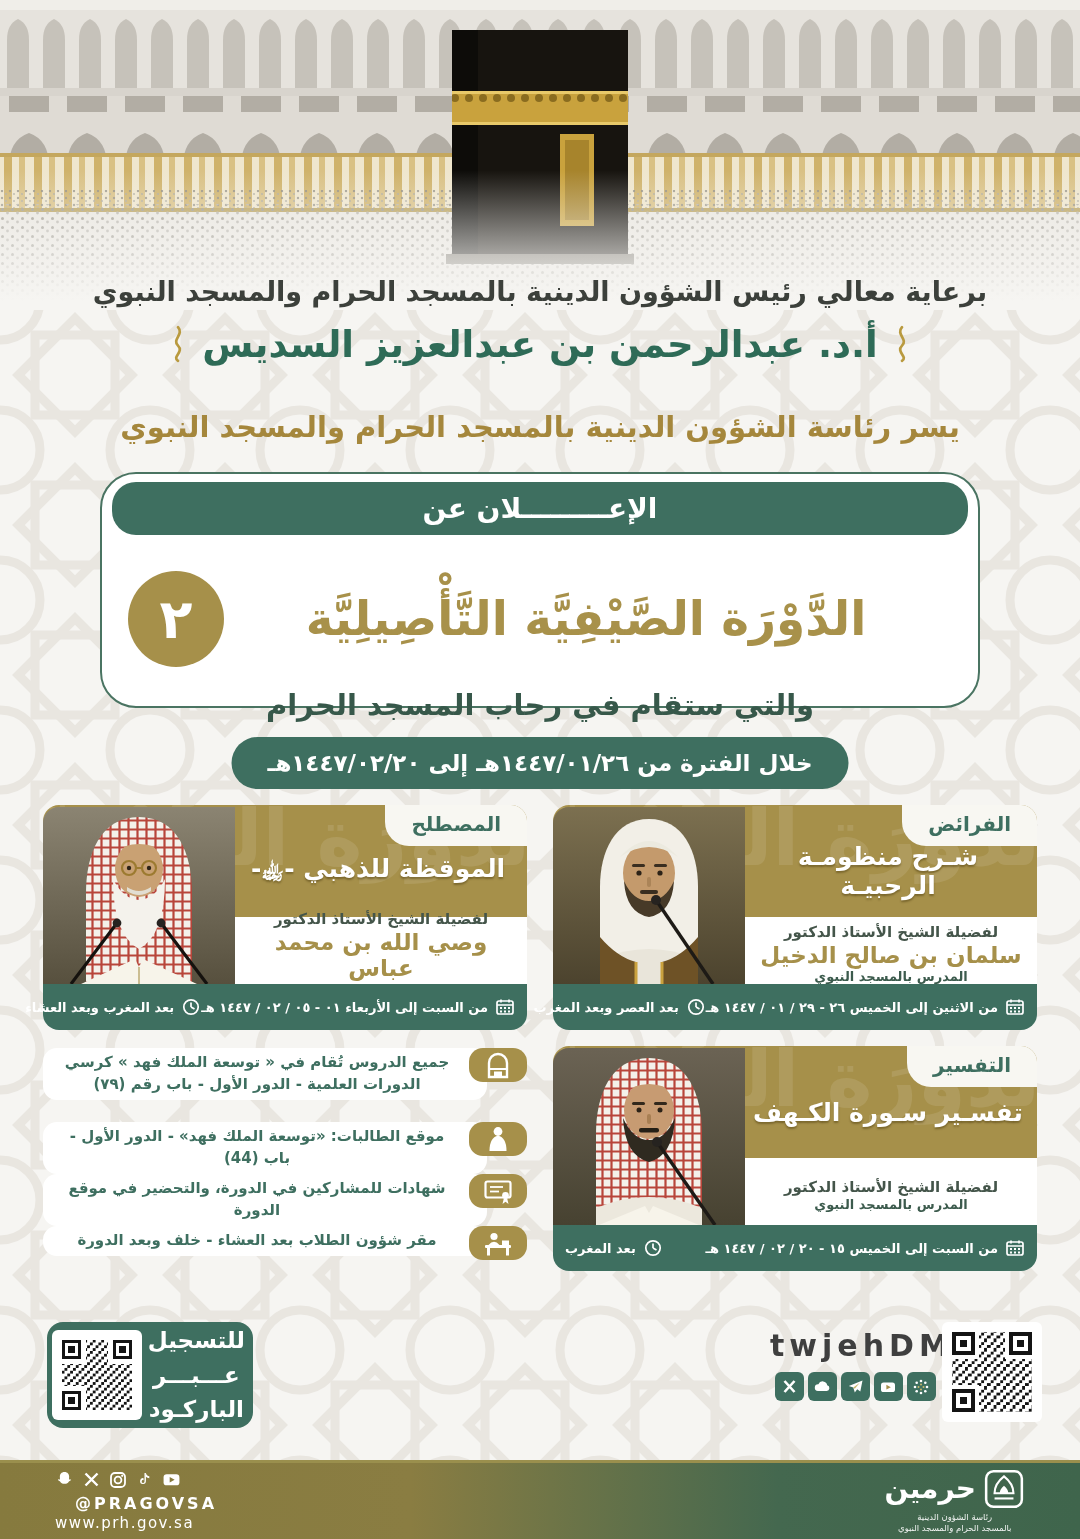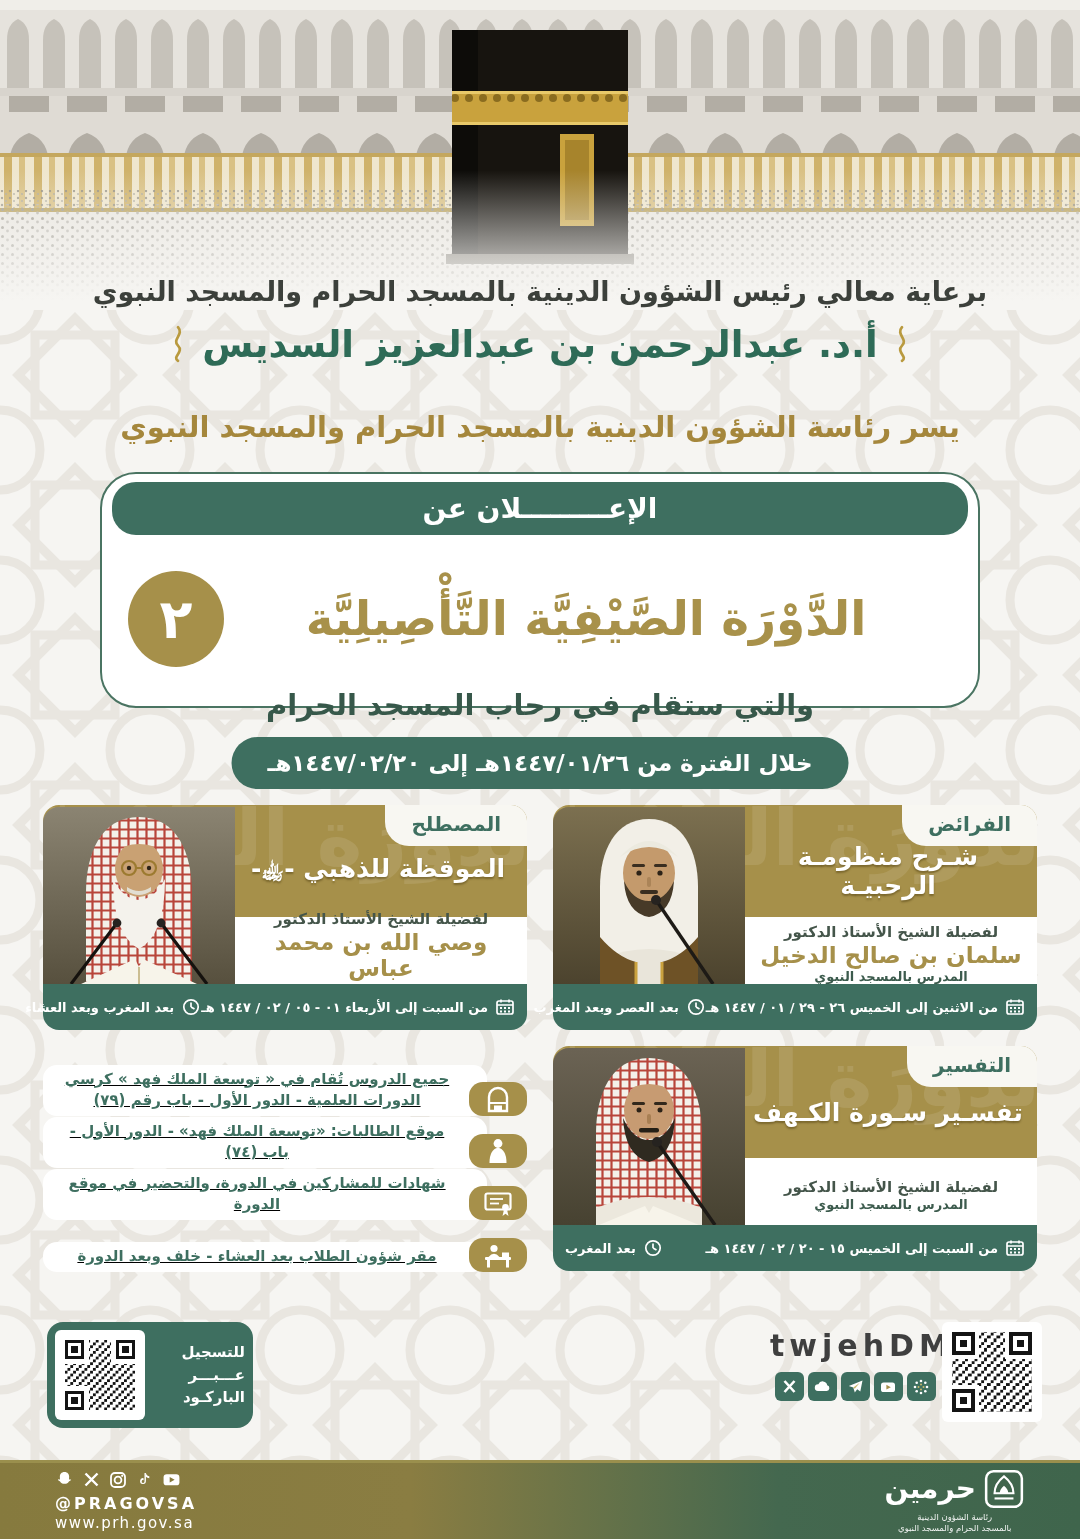--- a/index.html
+++ b/index.html
@@ -52,7 +52,7 @@
 
   
   .notes{position:absolute;left:43px;top:1048px;width:484px;height:224px;display:flex;flex-direction:column;justify-content:space-between;z-index:2;}
-  .note{display:flex;align-items:flex-end;height:46px;text-decoration:underline;}
+  .note{display:flex;align-items:flex-start;height:46px;}
   .note.tall{height:68px;}
   .note-icon{flex:none;width:58px;background:#a6904a;border-radius:14px;display:flex;align-items:center;justify-content:center;position:relative;z-index:1;}
   .note-text{flex:1;background:#fff;border-radius:14px;margin-right:-18px;padding:4px 30px 4px 14px;display:flex;align-items:center;justify-content:center;

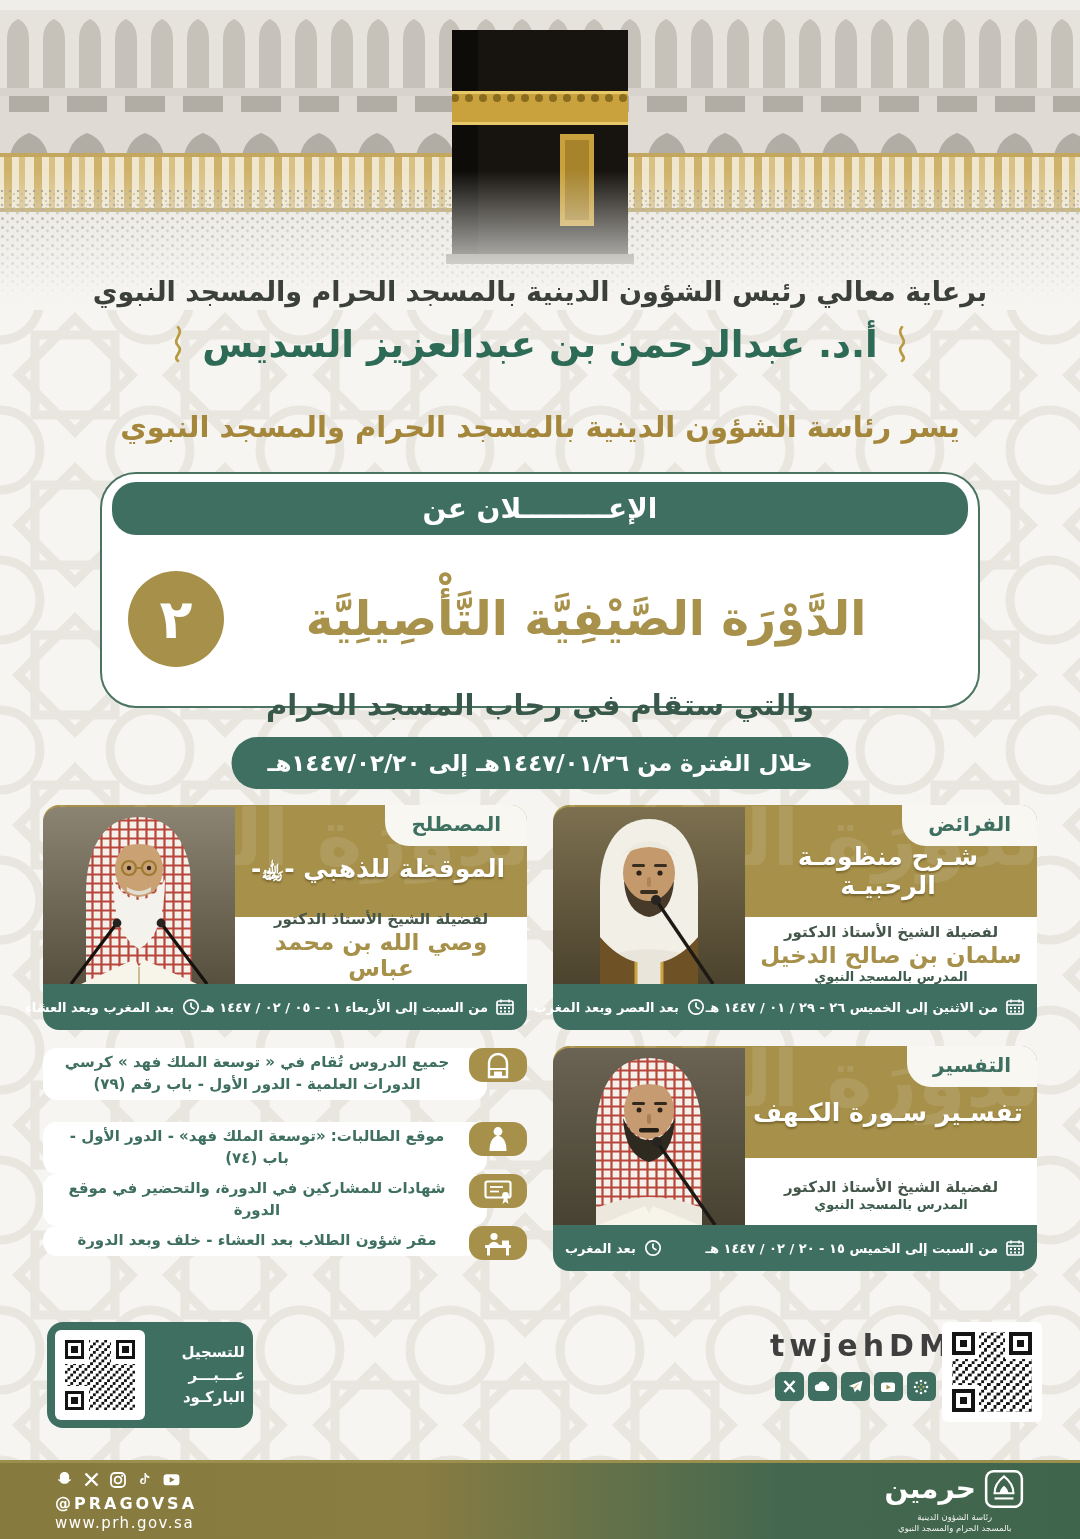--- a/index.html
+++ b/index.html
@@ -413,7 +413,7 @@
           <path d="M8.5 29 Q8.5 15.5 17 13.8 Q25.5 15.5 25.5 29 Z" fill="#fff"></path>
         </svg>
       </div>
-      <div class="note-text">موقع الطالبات: «توسعة الملك فهد» - الدور الأول - باب (٧٤)</div>
+      <div class="note-text">موقع الطالبات: «توسعة الملك فهد» - الدور الأول - باب (44)</div>
     </div>
     <div class="note">
       <div class="note-icon">

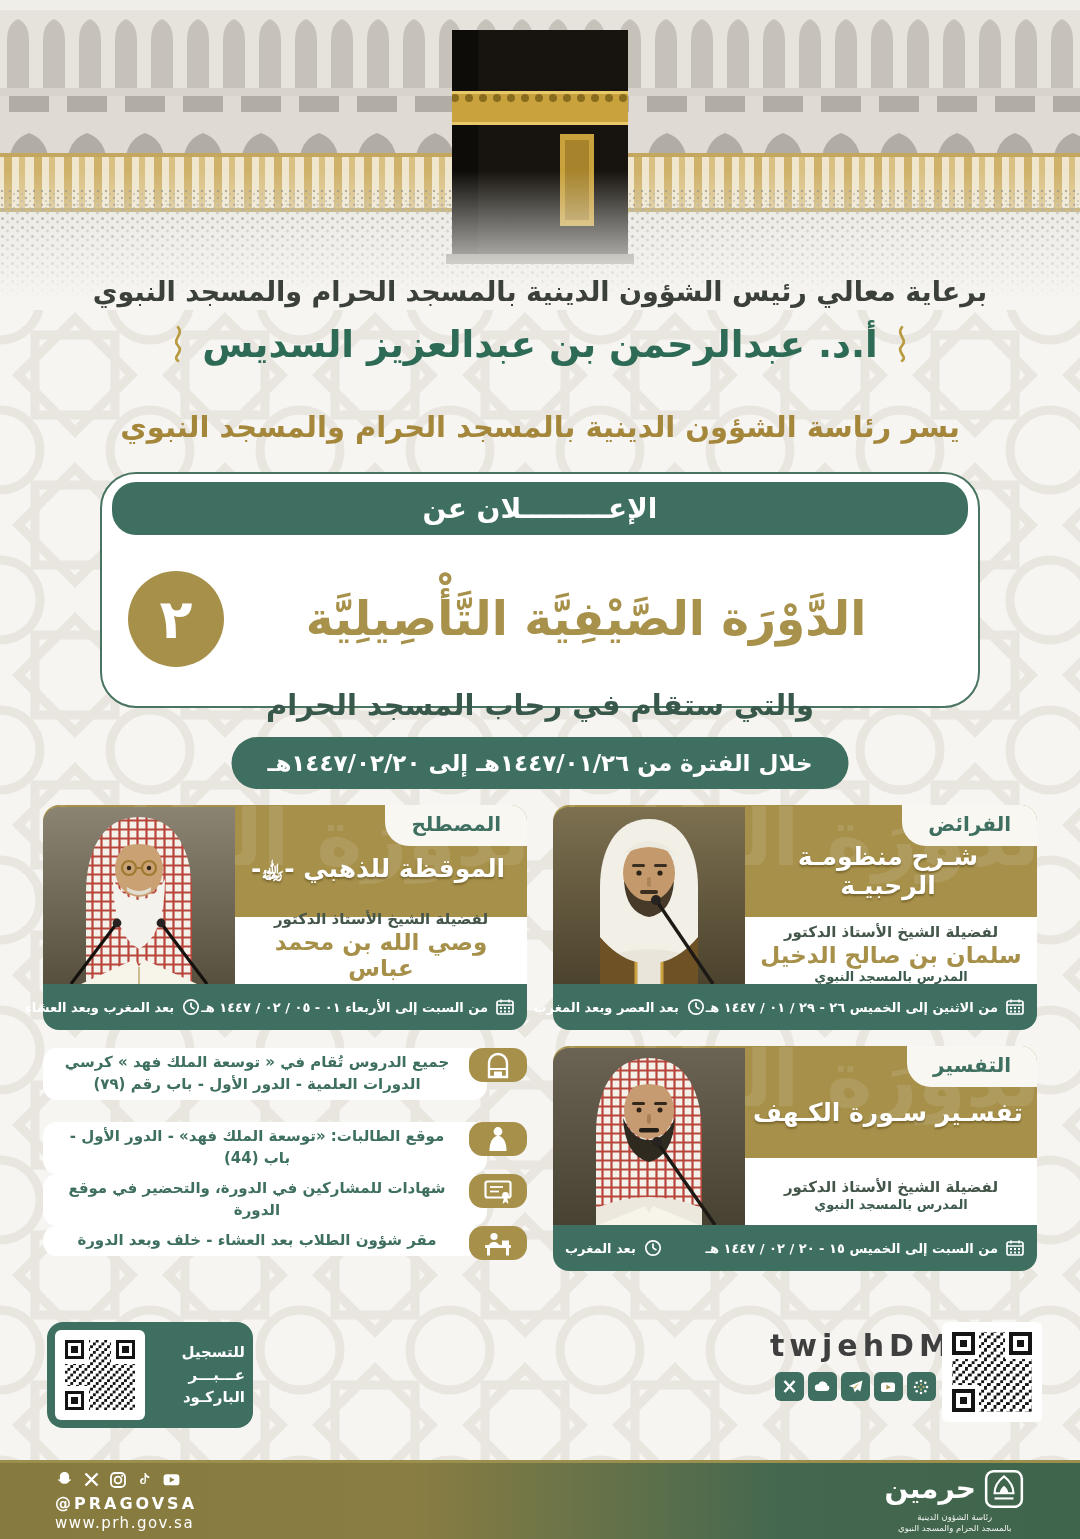--- a/index.html
+++ b/index.html
@@ -61,7 +61,7 @@
   
   .register{position:absolute;left:47px;top:1322px;width:206px;height:106px;background:#3e6f60;border-radius:16px;
       display:flex;align-items:center;padding:8px;gap:6px;box-sizing:border-box;z-index:2;}
-  .register-text{flex:1;text-align:right;color:#fff;font-weight:bold;font-size:15px;line-height:1.5;}
+  .register-text{flex:1;text-align:center;color:#fff;font-weight:bold;font-size:23px;line-height:1.5;}
   .qr-box{background:#fff;border-radius:6px;padding:4px;box-sizing:border-box;}
   .qr-small{width:90px;height:90px;flex:none;}
   .qr-small svg,.qr-big svg{display:block;width:100%;height:100%;}

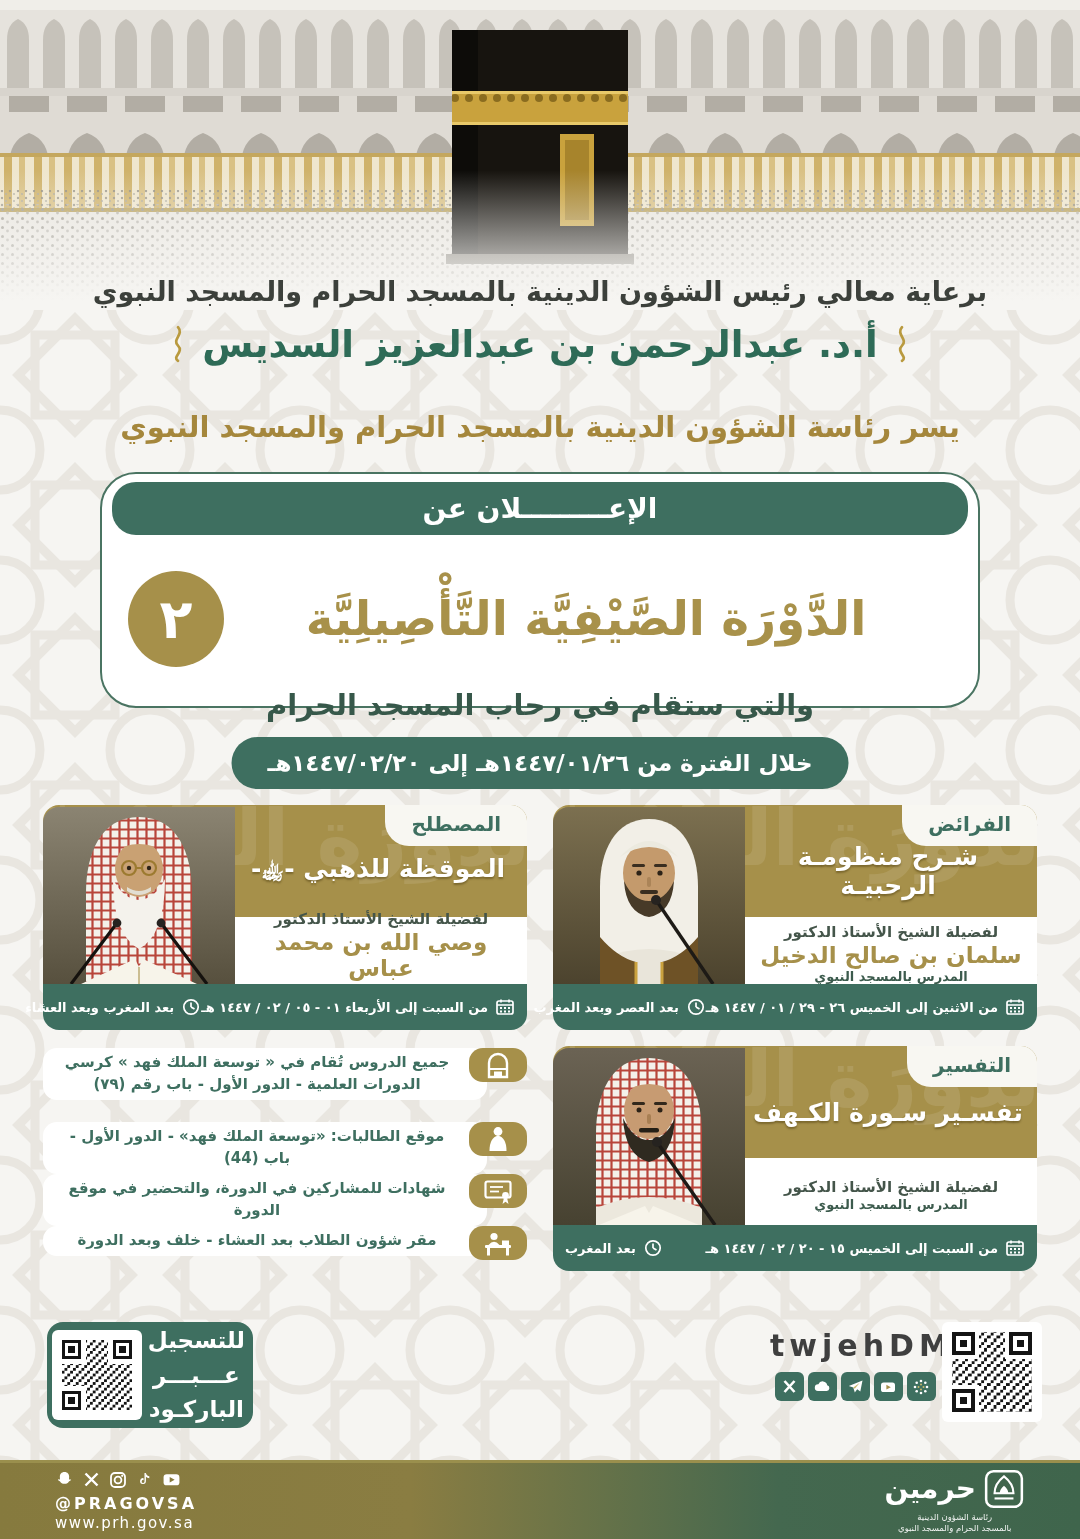--- a/index.html
+++ b/index.html
@@ -77,7 +77,7 @@
       border-top:3px solid #9a8f4d;display:flex;align-items:center;justify-content:space-between;padding:0 55px;z-index:3;direction:ltr;}
   .footer-left{color:#fff;display:flex;flex-direction:column;gap:1px;}
   .footer-icons{display:flex;gap:9px;align-items:center;}
-  .footer-handle{font-size:16px;font-weight:bold;letter-spacing:3px;}
+  .footer-handle{font-size:16px;font-weight:bold;letter-spacing:3px;margin-left:20px;}
   .footer-site{font-size:15px;letter-spacing:1.5px;}
   .footer-logo{display:flex;flex-direction:column;align-items:center;color:#fff;direction:rtl;}
   .logo-row{display:flex;align-items:center;gap:7px;}

